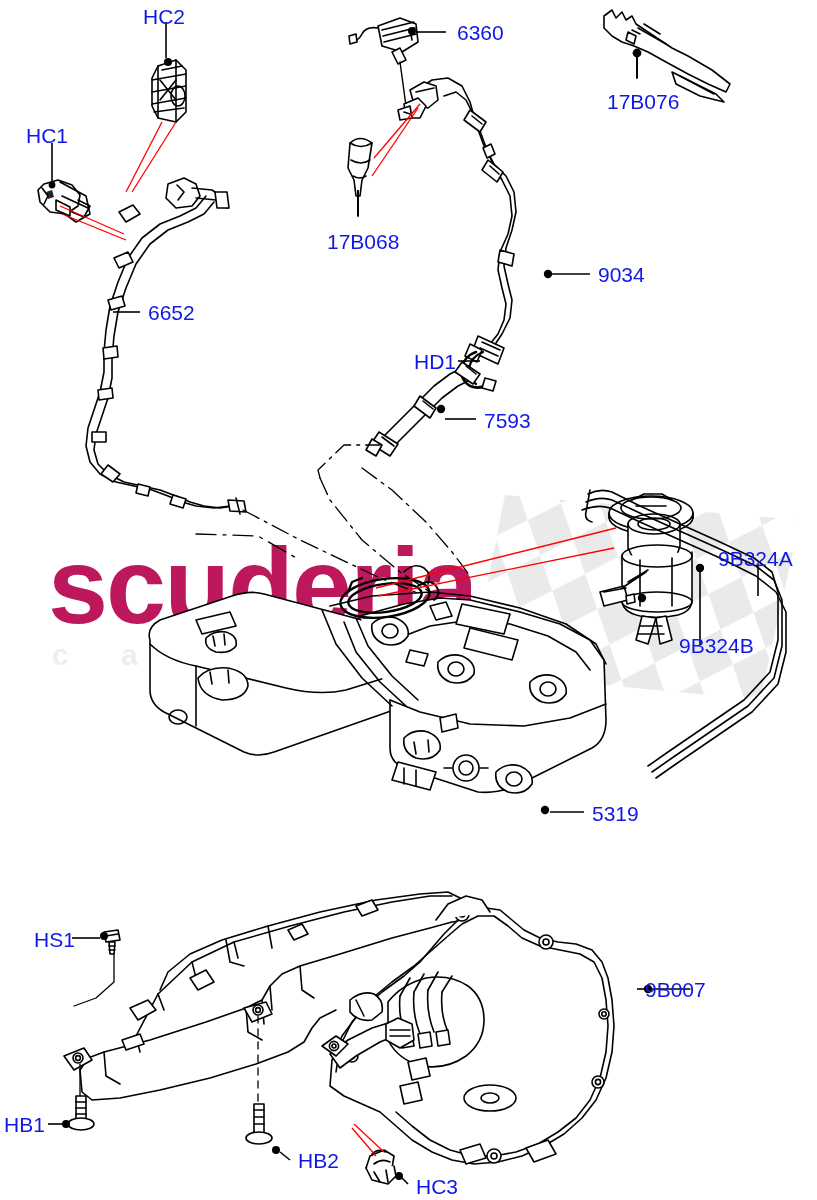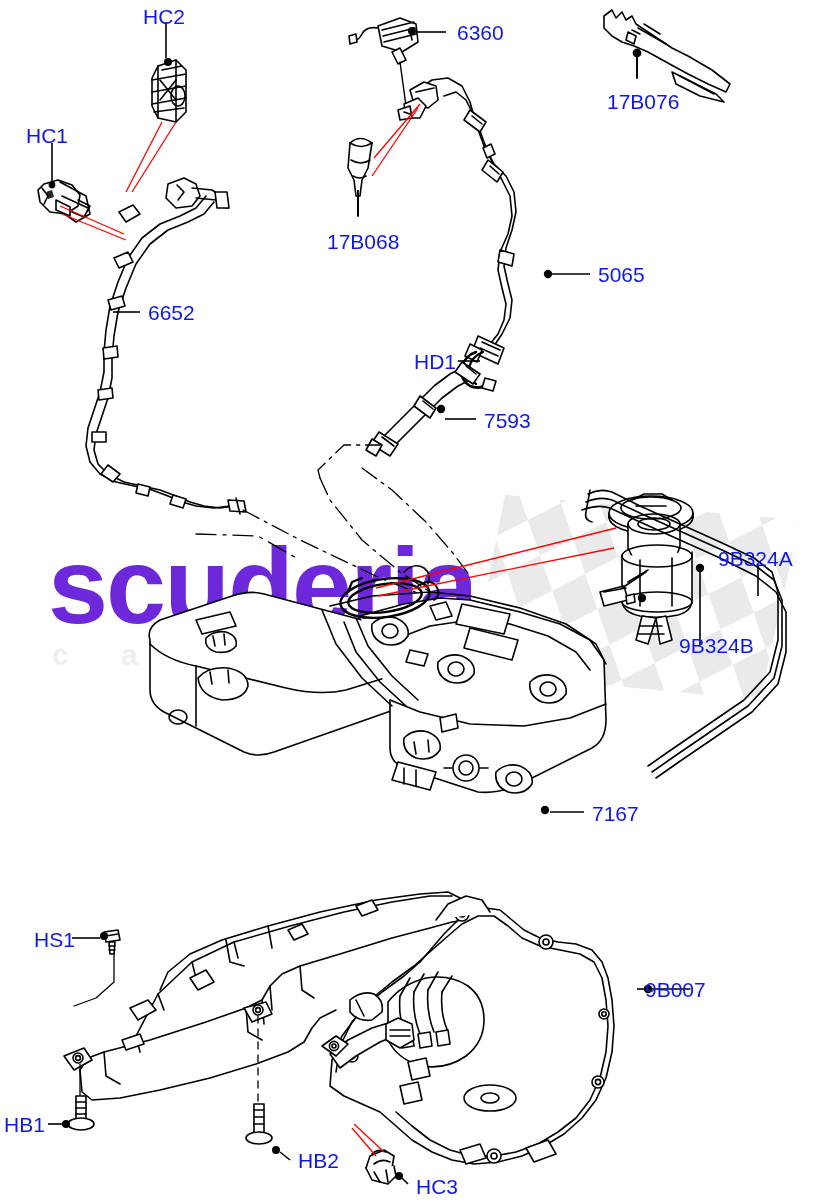--- a/index.html
+++ b/index.html
@@ -498,7 +498,7 @@
     <div class="lbl" style="left:607px;top:91px">17B076</div>
     <div class="lbl" style="left:26px;top:125px">HC1</div>
     <div class="lbl" style="left:327px;top:231px">17B068</div>
-    <div class="lbl" style="left:598px;top:264px">5065</div>
+    <div class="lbl" style="left:598px;top:264px">9034</div>
     <div class="lbl" style="left:148px;top:302px">6652</div>
     <div class="lbl" style="left:414px;top:351px">HD1</div>
     <div class="lbl" style="left:484px;top:410px">7593</div>

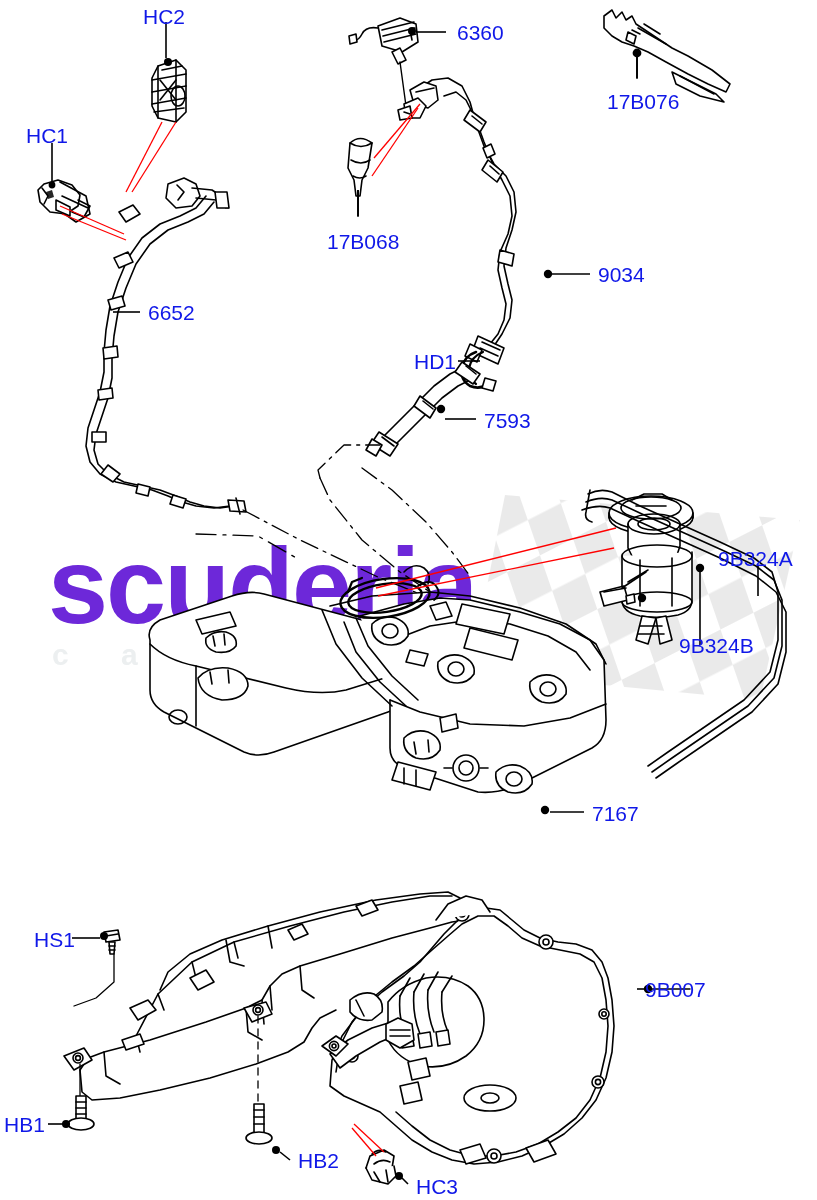--- a/index.html
+++ b/index.html
@@ -25,7 +25,7 @@
     font-family:"Liberation Sans", sans-serif;
     font-size:108px;
     font-weight:bold;
-    color:#6d28d9;
+    color:#be185d;
     letter-spacing:-2px;
     line-height:1;
     user-select:none;

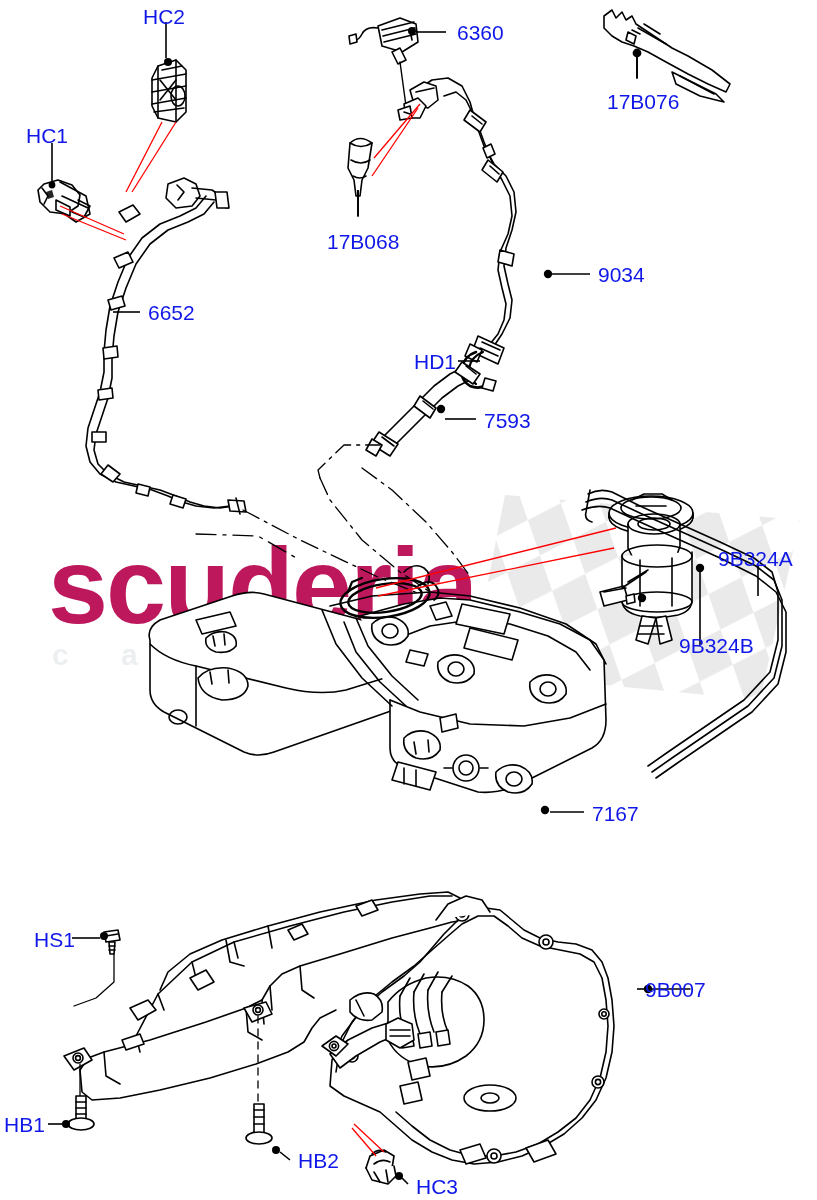--- a/index.html
+++ b/index.html
@@ -504,7 +504,7 @@
     <div class="lbl" style="left:484px;top:410px">7593</div>
     <div class="lbl" style="left:718px;top:548px">9B324A</div>
     <div class="lbl" style="left:679px;top:635px">9B324B</div>
-    <div class="lbl" style="left:592px;top:803px">7167</div>
+    <div class="lbl" style="left:592px;top:803px">5319</div>
     <div class="lbl" style="left:34px;top:929px">HS1</div>
     <div class="lbl" style="left:645px;top:979px">9B007</div>
     <div class="lbl" style="left:4px;top:1114px">HB1</div>

